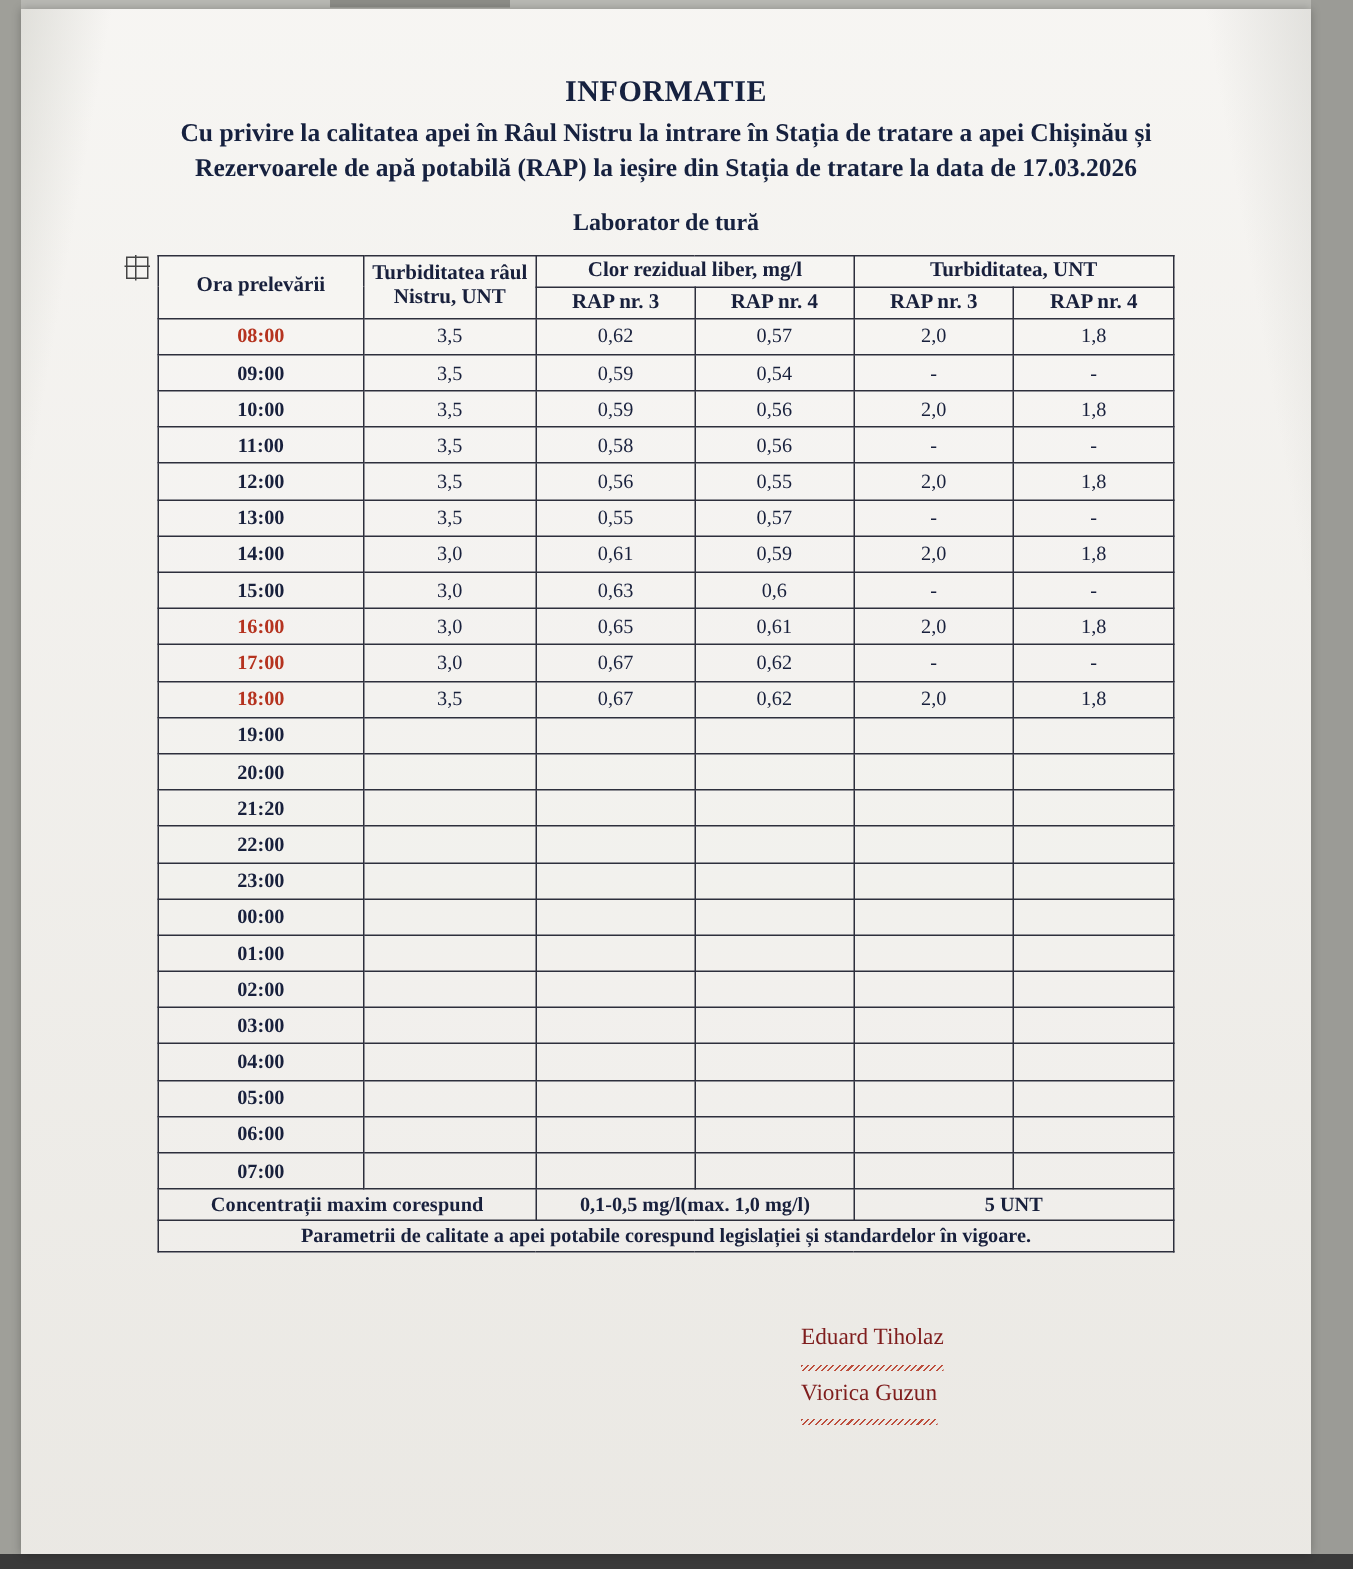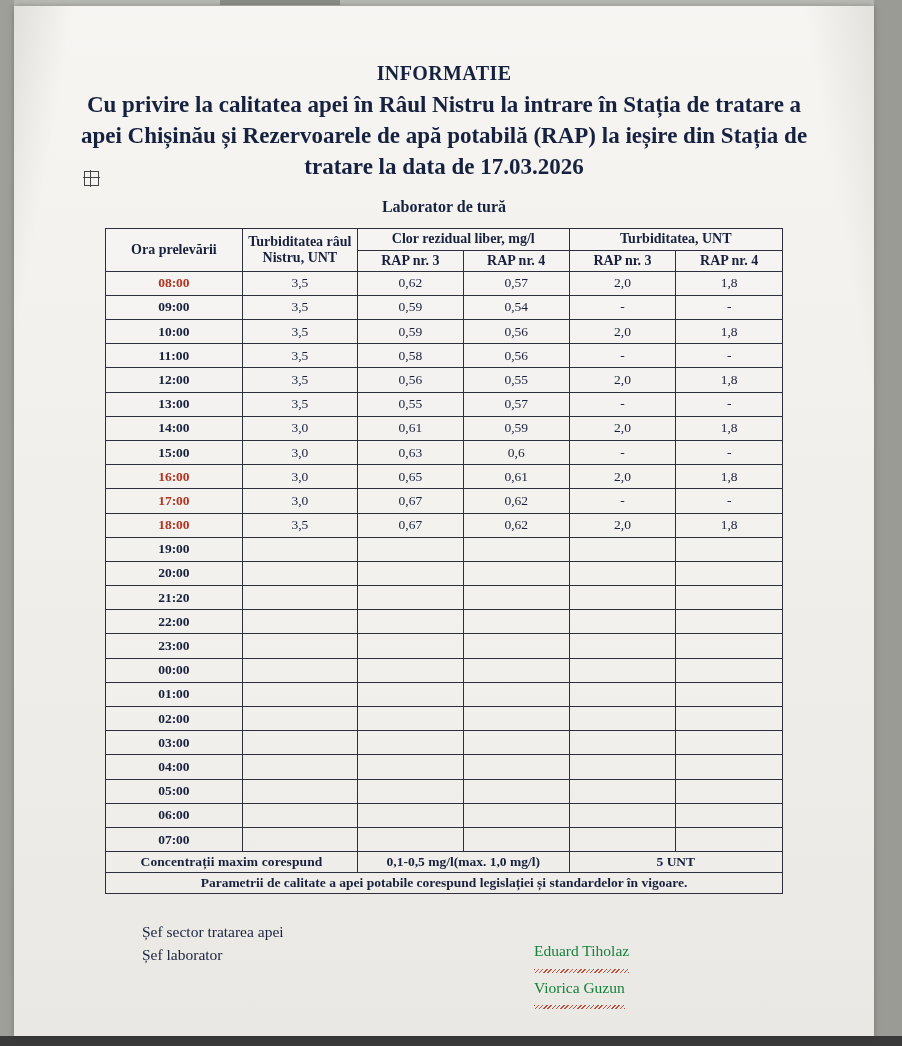--- a/index.html
+++ b/index.html
@@ -68,7 +68,7 @@
   .title-block {
     text-align: center;
     color: #16213f;
-    padding-top: 56px;
+    padding-top: 44px;
   }
   .title-main {
     font-size: 20px;

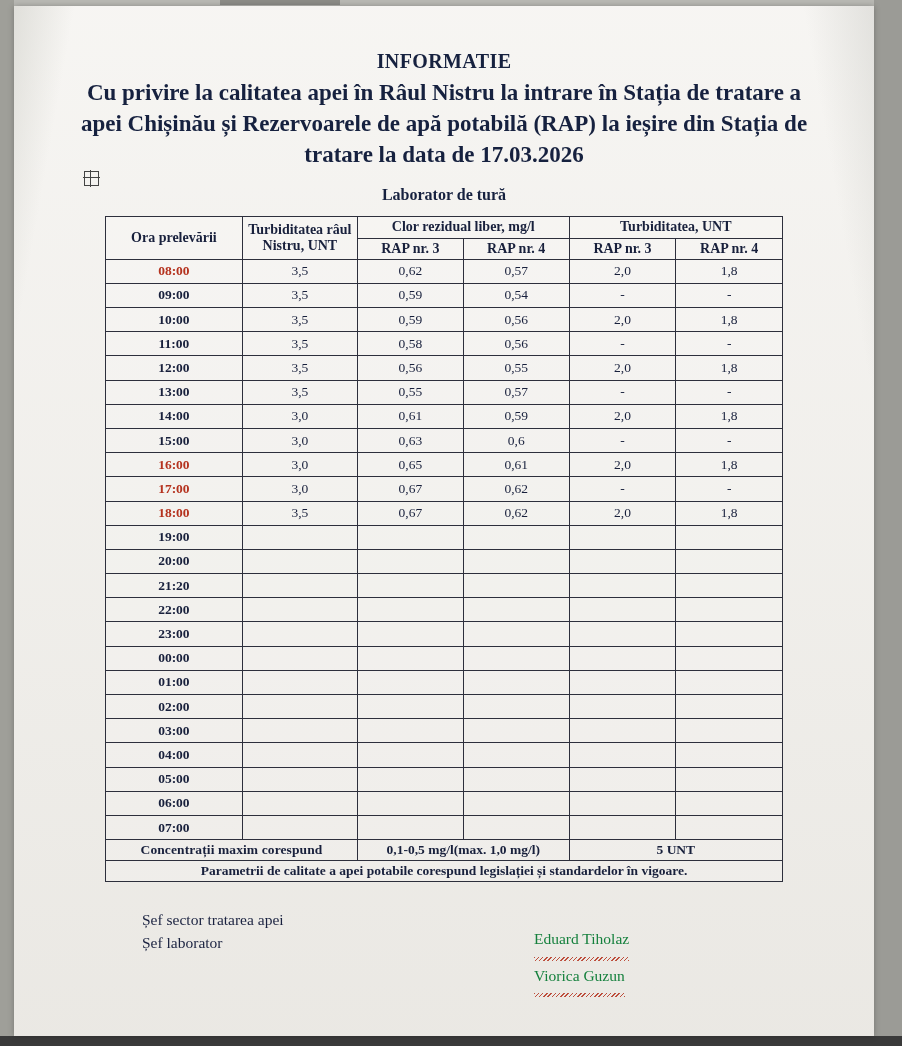--- a/index.html
+++ b/index.html
@@ -76,7 +76,7 @@
     letter-spacing: 0.4px;
   }
   .title-sub {
-    font-size: 23px;
+    font-size: 17px;
     font-weight: bold;
     line-height: 1.34;
     margin-top: 5px;

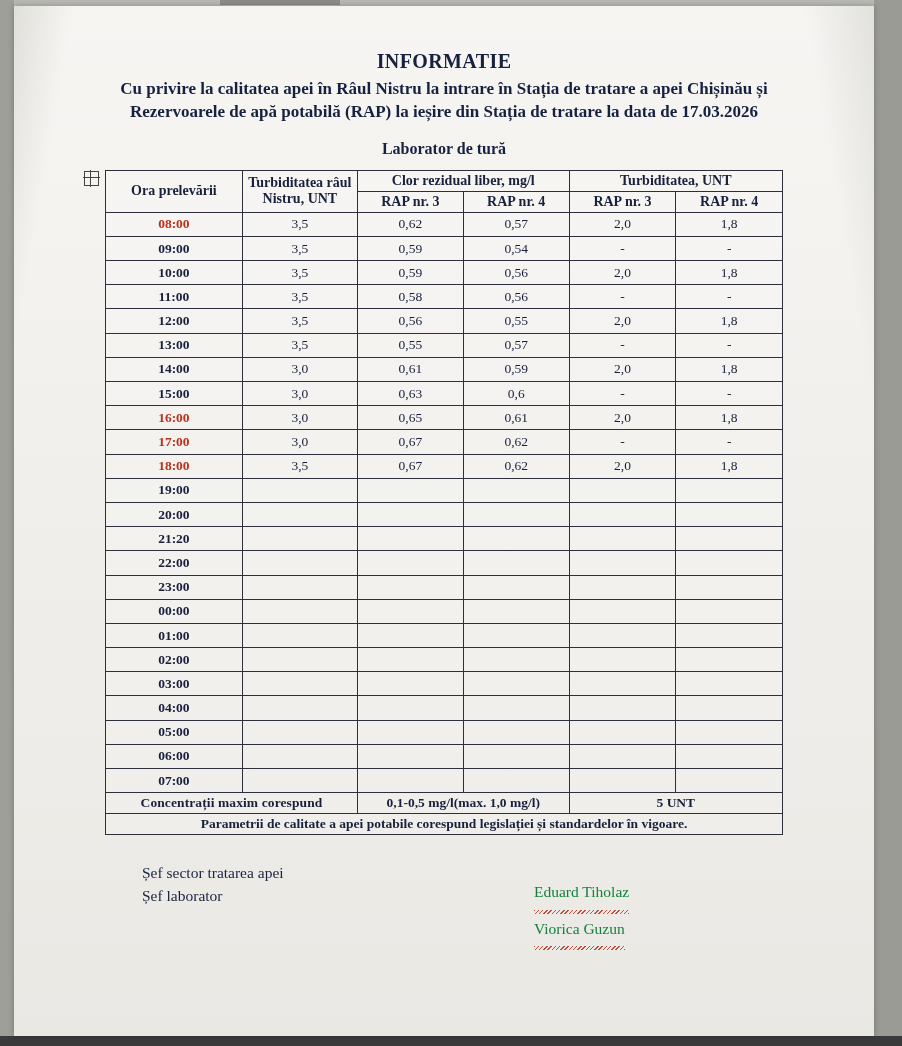--- a/index.html
+++ b/index.html
@@ -454,10 +454,6 @@
     </table>
 
     <div class="signatures">
-      <div class="sig-left">
-        <div>Șef sector tratarea apei</div>
-        <div>Șef laborator</div>
-      </div>
       <div class="sig-right">
         <div><span class="squiggle">Eduard Tiholaz</span></div>
         <div><span class="squiggle">Viorica Guzun</span></div>

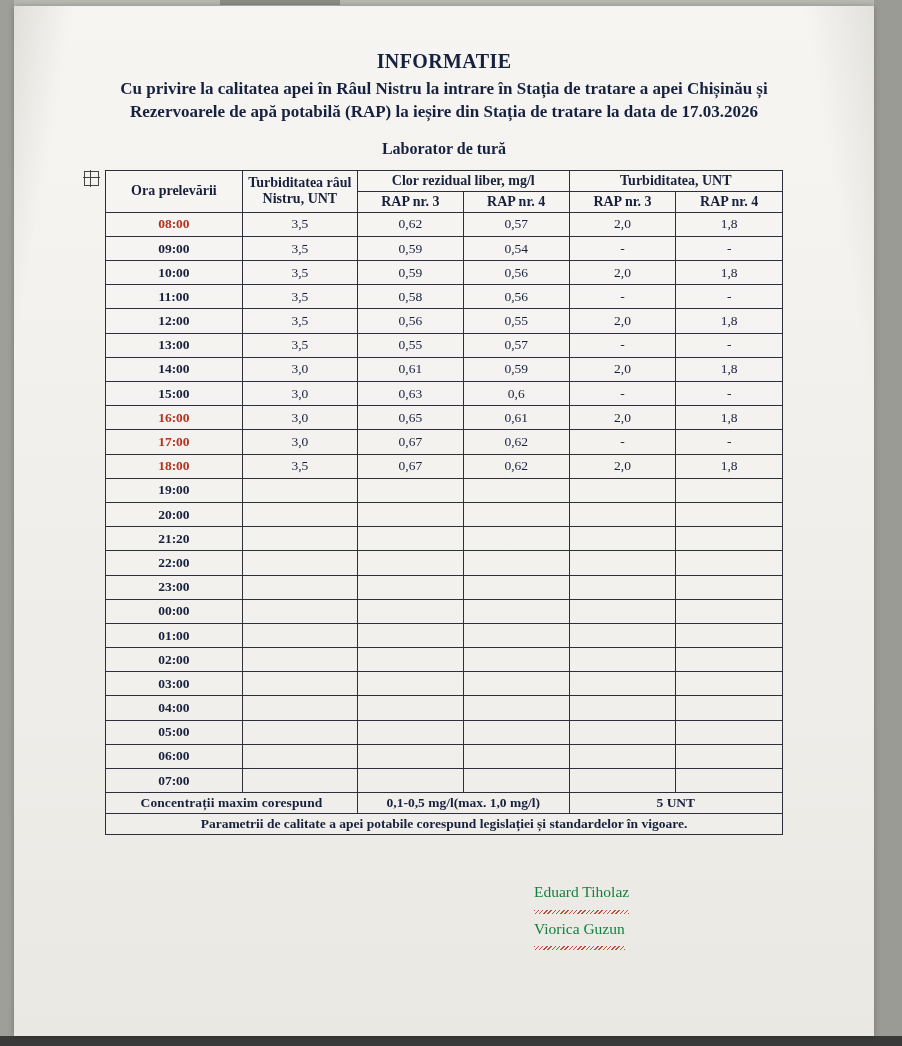--- a/index.html
+++ b/index.html
@@ -197,7 +197,7 @@
   .squiggle {
     display: inline-block;
     position: relative;
-    color: #15803d;
+    color: #7f1d1d;
   }
   .squiggle:after {
     content: "";

